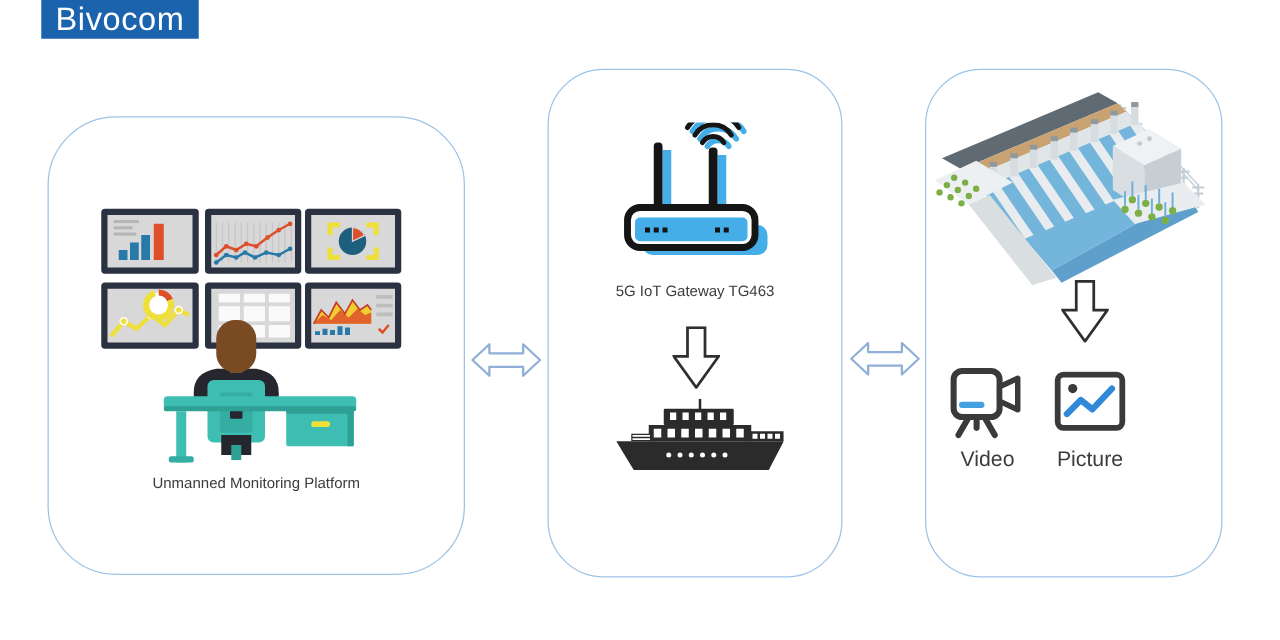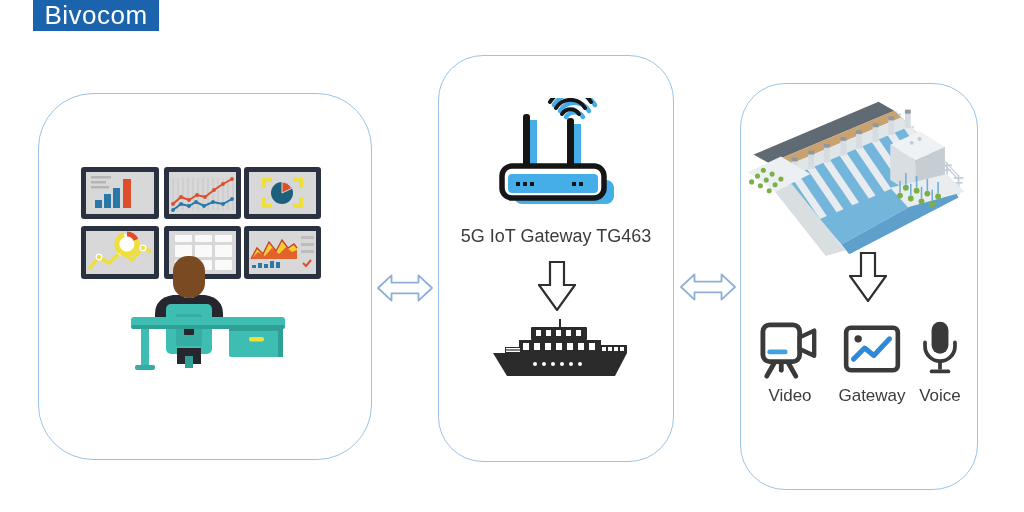--- a/index.html
+++ b/index.html
@@ -20,7 +20,7 @@
   .panel-right{left:740px;top:55px;width:238px;height:407px;border-radius:45px;margin-top:28px;}
   .abs{position:absolute;}
   .panel-label{
-    position:absolute;left:0;right:0;text-align:center;font-size:18px;color:#3c3c3c;
+    position:absolute;left:0;right:0;text-align:center;font-size:12px;color:#3c3c3c;
   }
   .left-label{top:285px;}
   .gw-label{top:170px;}

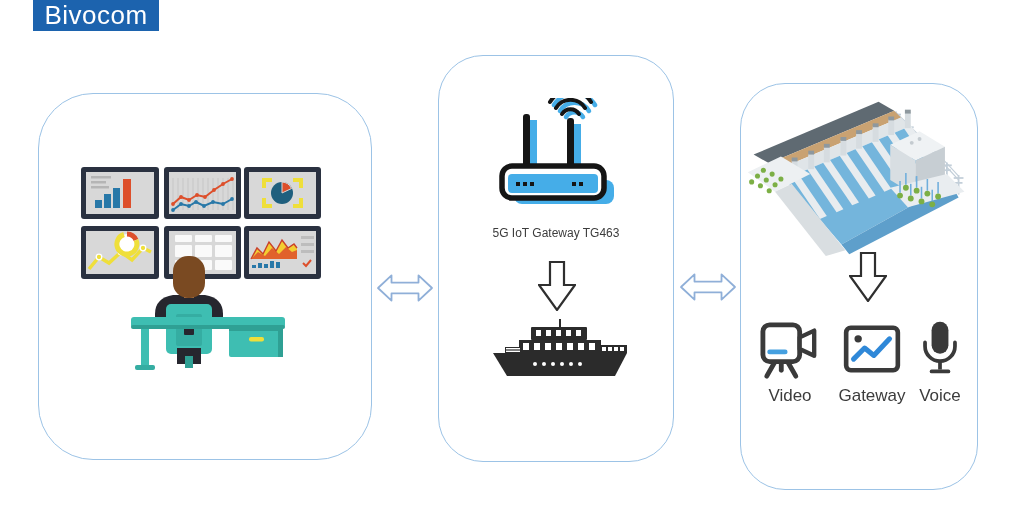--- a/index.html
+++ b/index.html
@@ -17,7 +17,7 @@
   .panel{position:absolute;background:#fff;border:1.6px solid #9cc3e6;box-sizing:border-box;}
   .panel-left{left:38px;top:93px;width:334px;height:367px;border-radius:55px;}
   .panel-mid{left:438px;top:55px;width:236px;height:407px;border-radius:45px;}
-  .panel-right{left:740px;top:55px;width:238px;height:407px;border-radius:45px;margin-top:28px;}
+  .panel-right{left:740px;top:55px;width:238px;height:407px;border-radius:45px;}
   .abs{position:absolute;}
   .panel-label{
     position:absolute;left:0;right:0;text-align:center;font-size:12px;color:#3c3c3c;

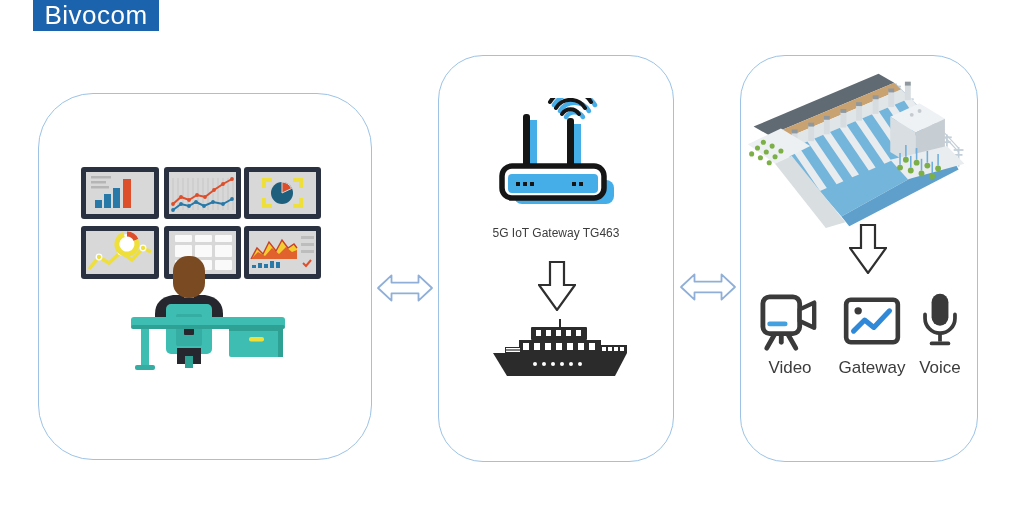--- a/index.html
+++ b/index.html
@@ -393,7 +393,7 @@
           <polyline points="11,37 23,25 33,33 50,15" fill="none" stroke="#2f88d8" stroke-width="5.5" stroke-linecap="round" stroke-linejoin="round"></polyline>
         </svg>
       </div>
-      <span class="media-label">Gateway</span>
+      <span class="media-label">Picture</span>
     </div>
 
     <div class="media-item" style="left:170px;width:58px;">

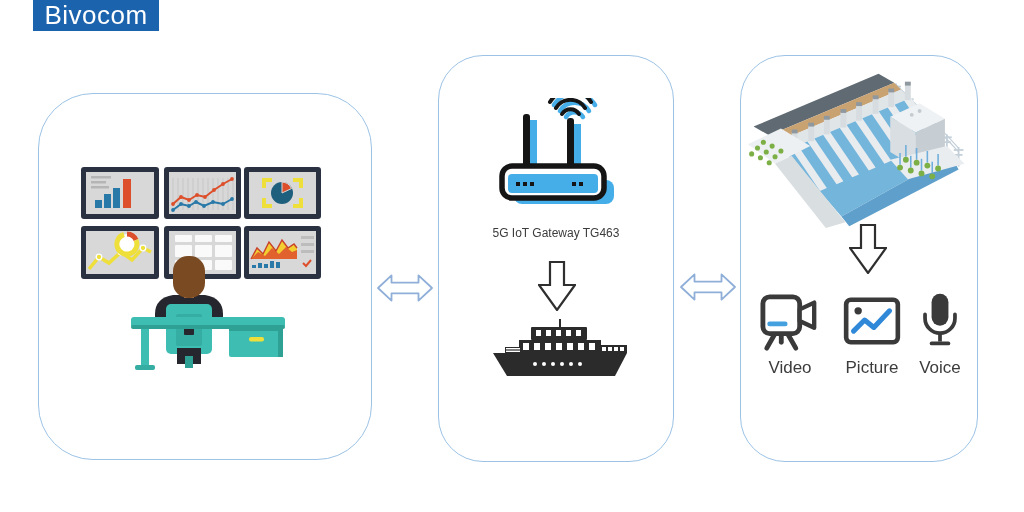--- a/index.html
+++ b/index.html
@@ -396,17 +396,6 @@
       <span class="media-label">Picture</span>
     </div>
 
-    <div class="media-item" style="left:170px;width:58px;">
-      <div class="media-icon-wrap">
-        <svg width="38" height="58" viewBox="0 0 40 62">
-          <rect x="11" y="2" width="18" height="34" rx="9" fill="#3a3a3a"></rect>
-          <path d="M4,24 v4 a16,16 0 0 0 32,0 v-4" fill="none" stroke="#3a3a3a" stroke-width="4" stroke-linecap="round"></path>
-          <line x1="20" y1="44" x2="20" y2="53" stroke="#3a3a3a" stroke-width="4"></line>
-          <line x1="11" y1="55" x2="29" y2="55" stroke="#3a3a3a" stroke-width="4" stroke-linecap="round"></line>
-        </svg>
-      </div>
-      <span class="media-label">Voice</span>
-    </div>
   </div>
 
   <svg class="connector conn-1" viewBox="0 0 64 40">

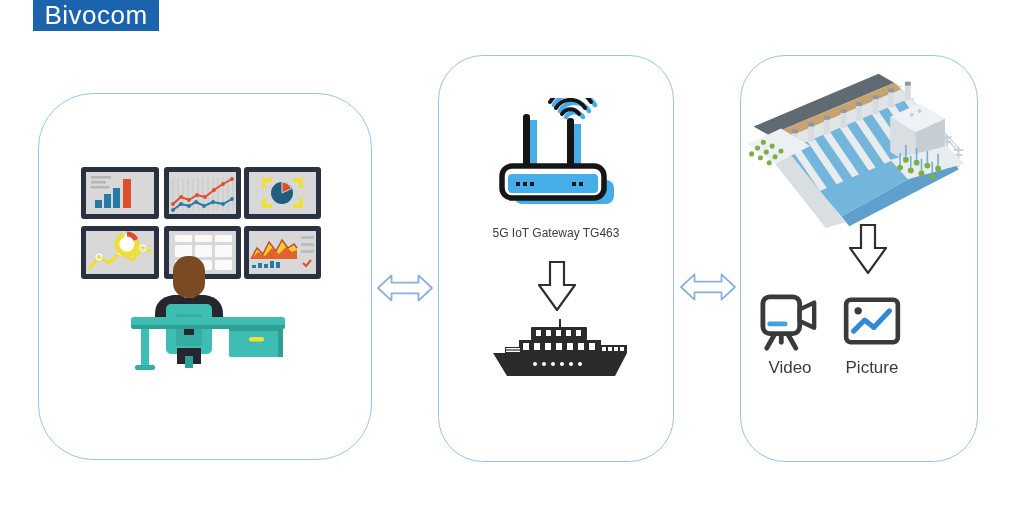--- a/index.html
+++ b/index.html
@@ -181,6 +181,7 @@
         <rect x="96" y="201" width="20" height="5" rx="2" fill="#35ada2"></rect>
       </g>
     </svg>
+    <div class="panel-label left-label">Unmanned Monitoring Platform</div>
   </div>
 
   <div class="panel panel-mid">

